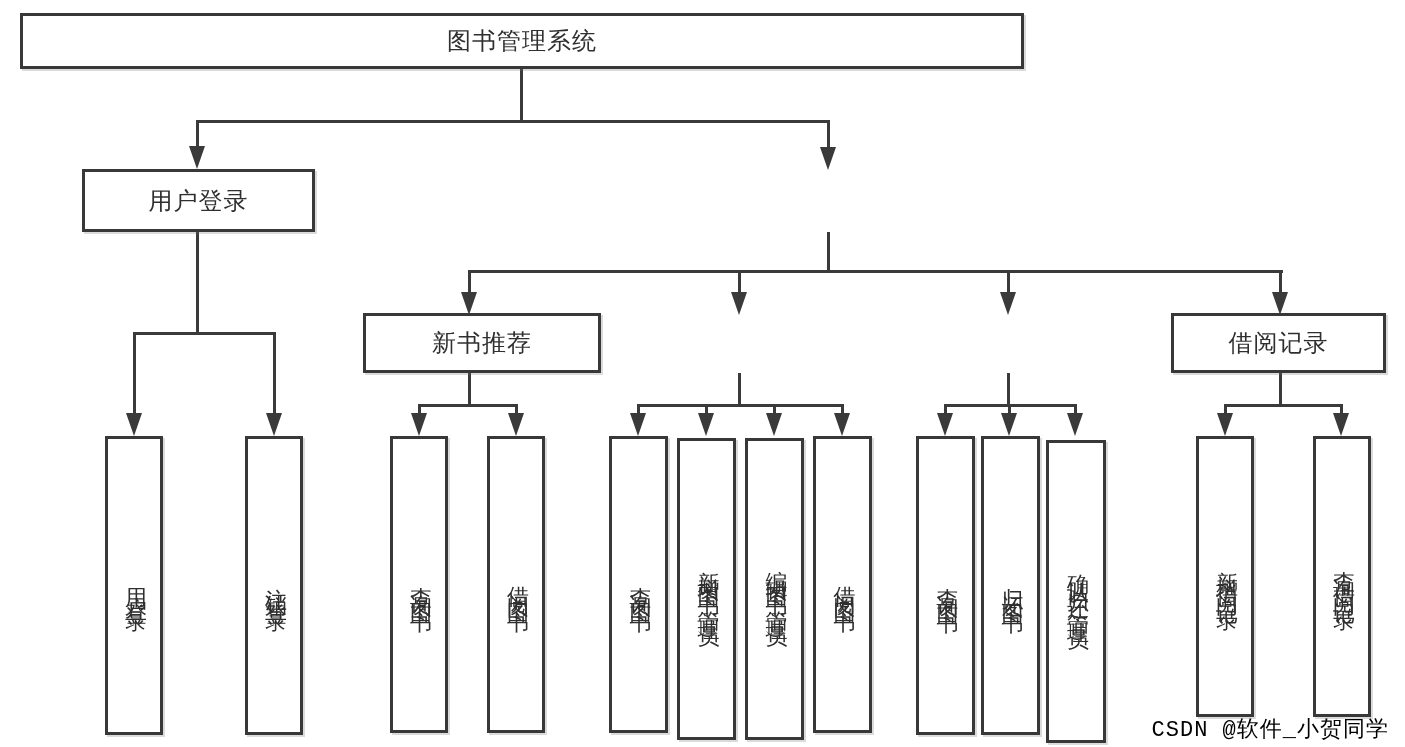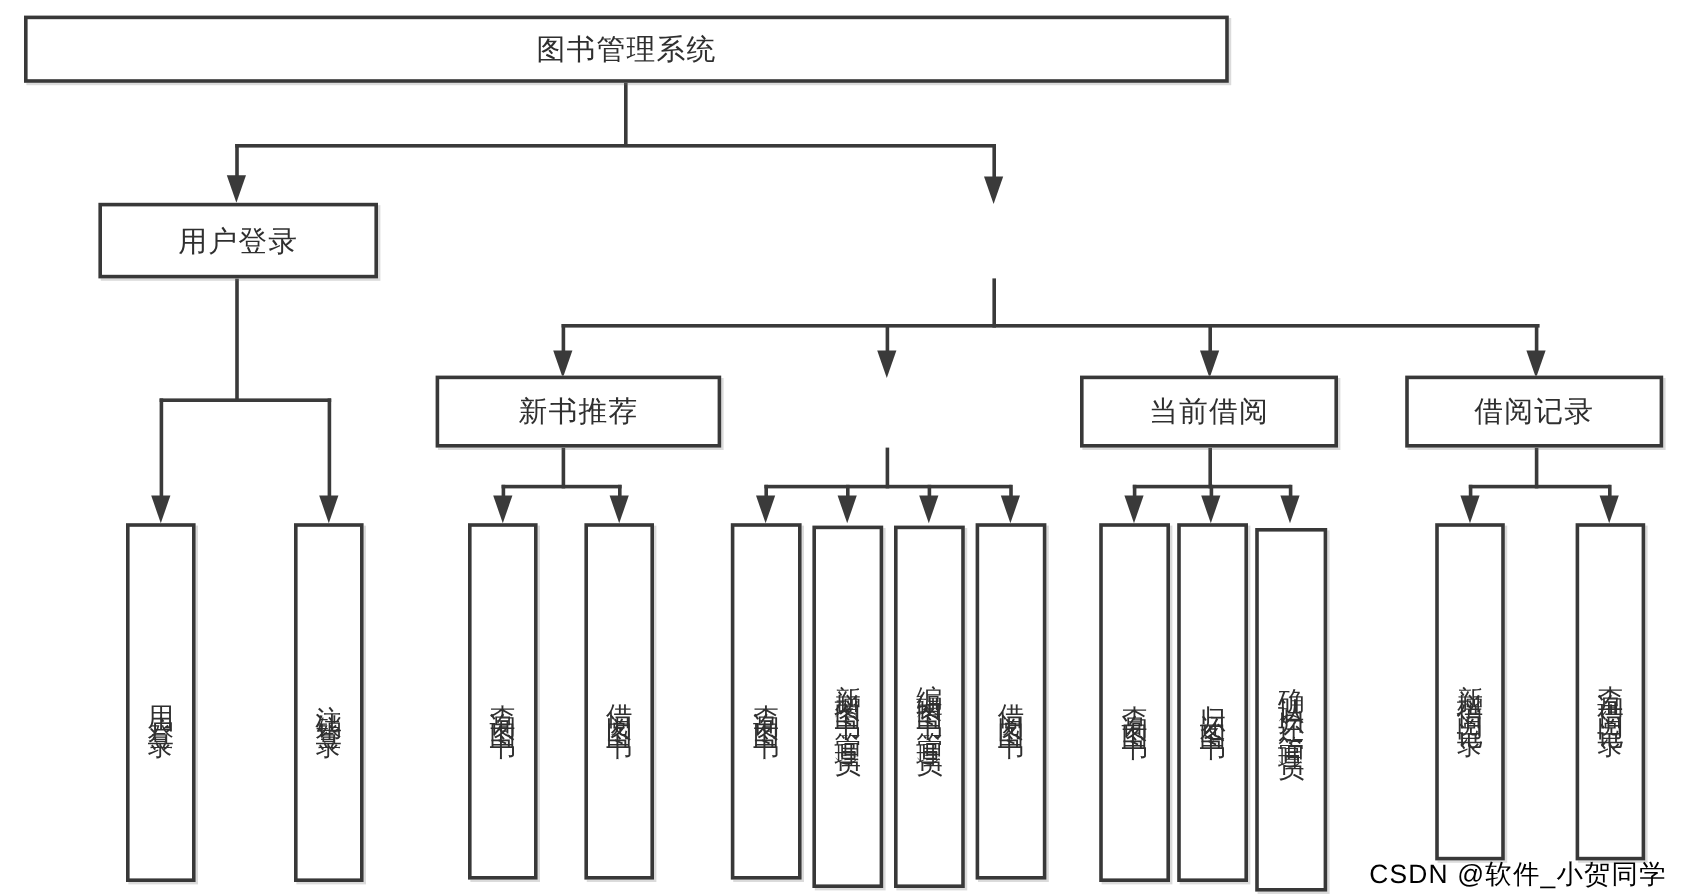--- a/index.html
+++ b/index.html
@@ -9,7 +9,7 @@
     height: 747px;
     background: #ffffff;
     overflow: hidden;
-    font-family: Liberation Sans, sans-serif;
+    font-family: Liberation Mono, monospace;
   }
   .node {
     position: absolute;

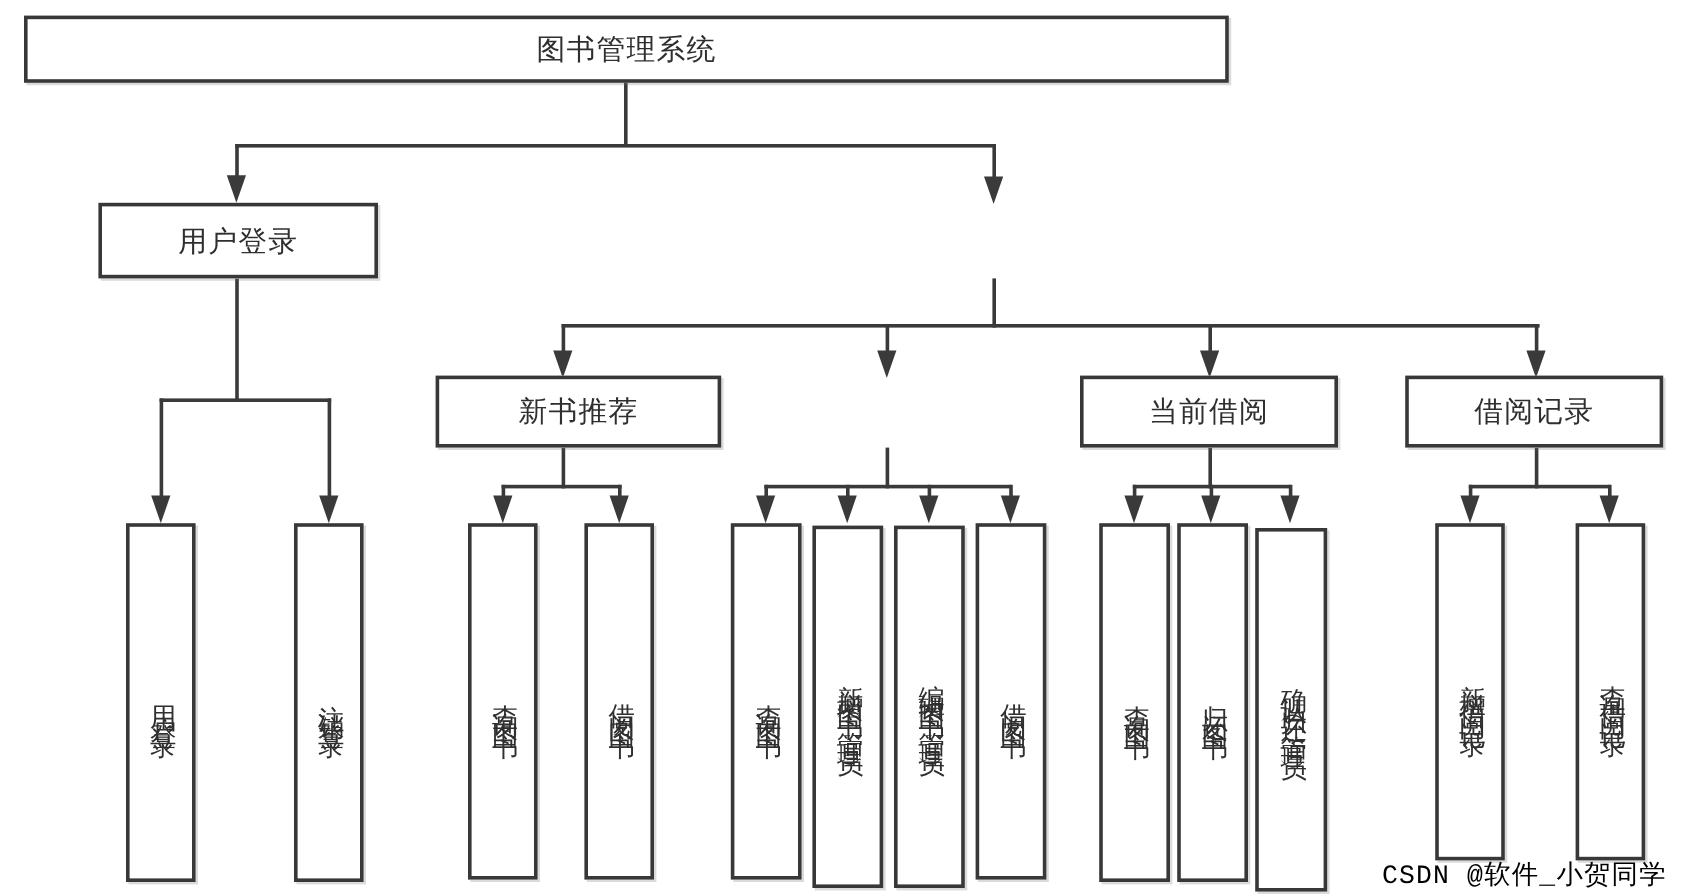--- a/index.html
+++ b/index.html
@@ -100,9 +100,6 @@
   <div class="node" style="left:363px;top:313px;width:238px;height:60px">
     <span class="lbl">新书推荐</span>
   </div>
-  <div class="node" style="left:900px;top:313px;width:215px;height:60px">
-    <span class="lbl">当前借阅</span>
-  </div>
   <div class="node" style="left:1171px;top:313px;width:215px;height:60px">
     <span class="lbl">借阅记录</span>
   </div>

